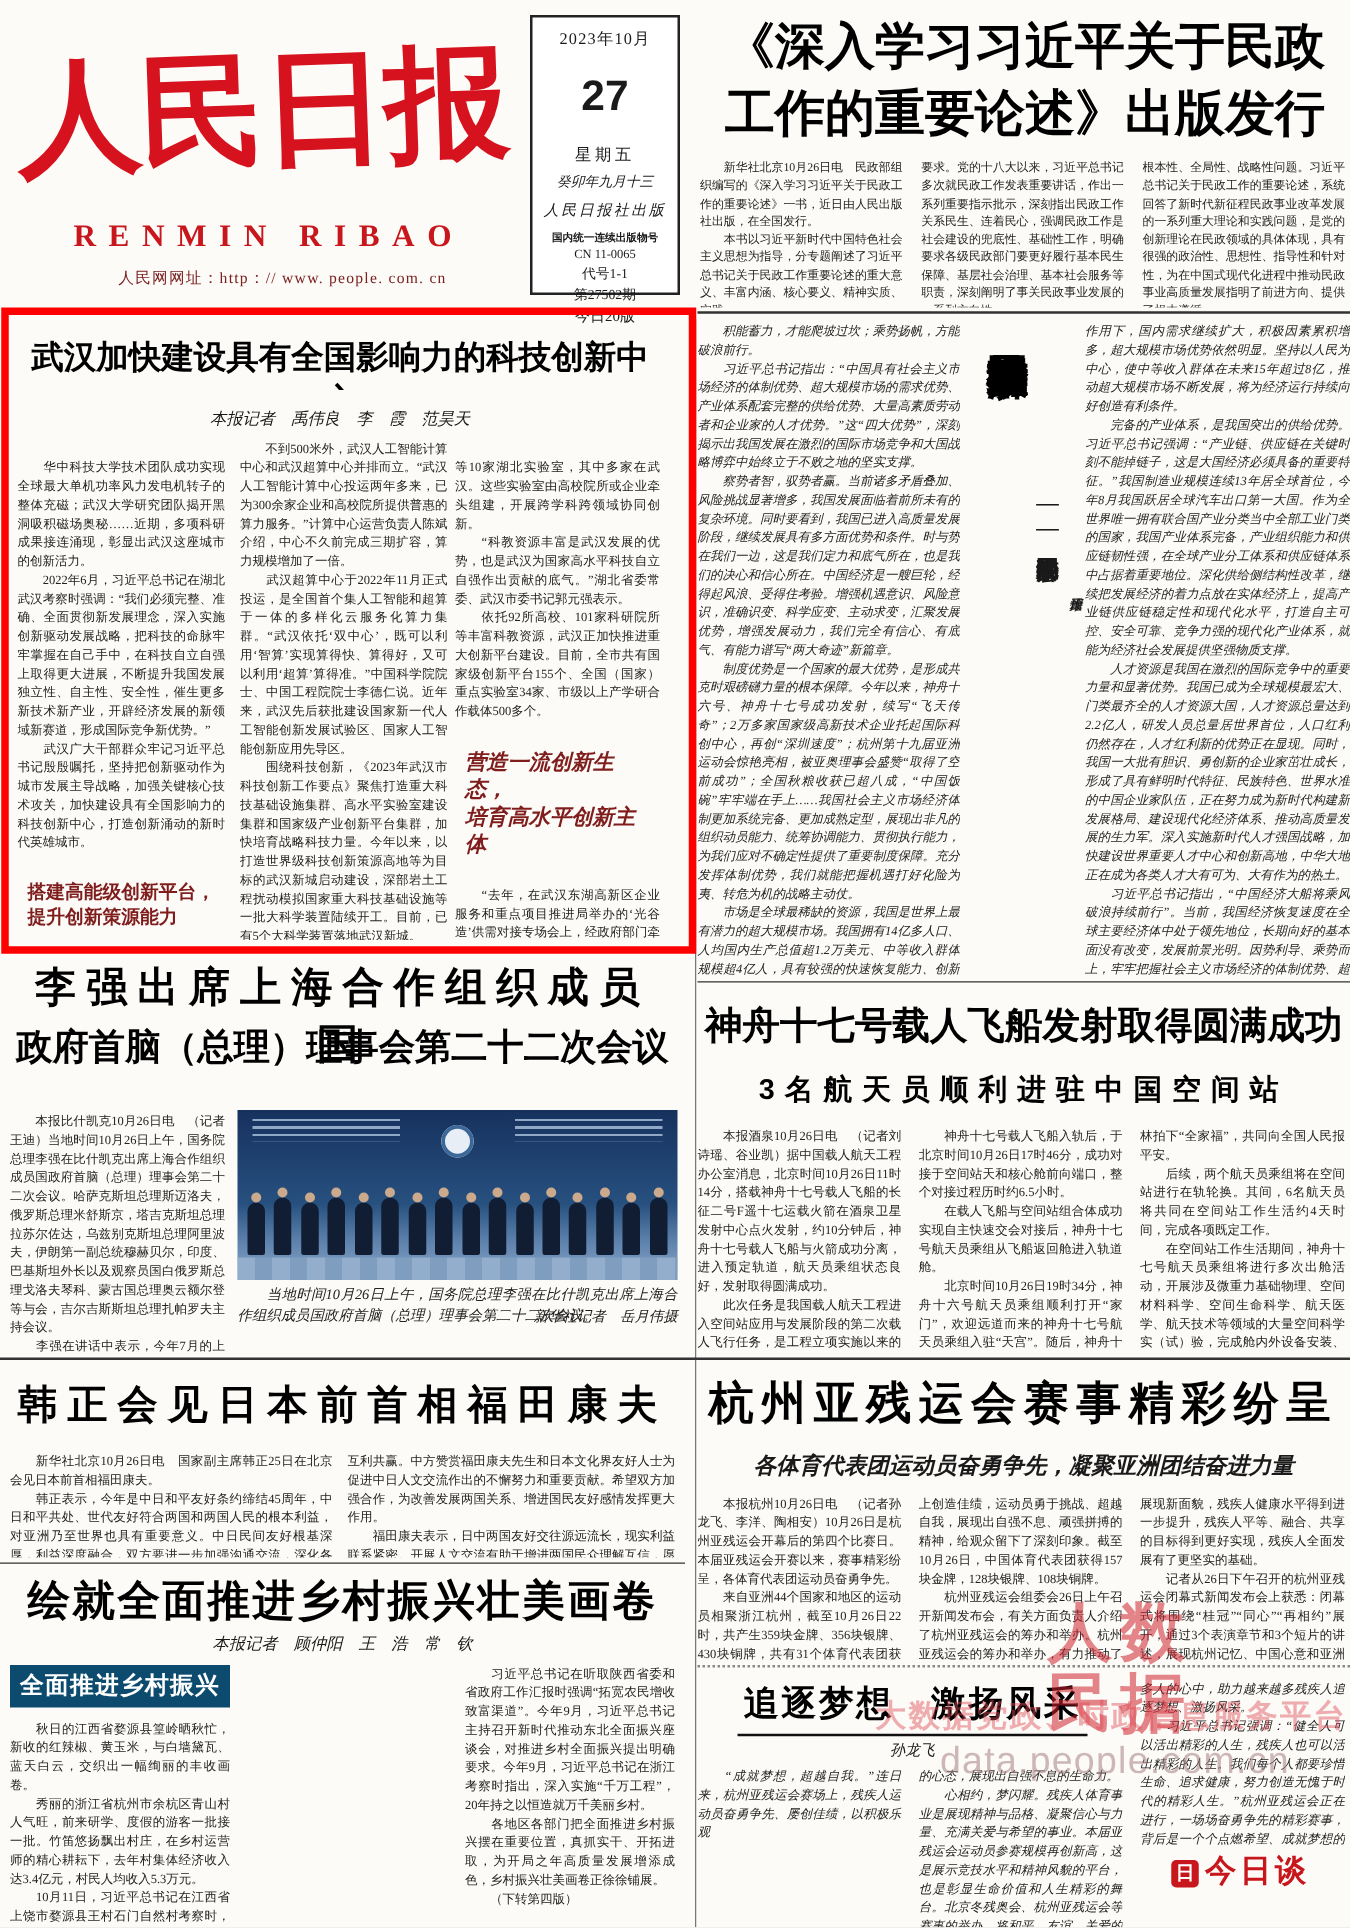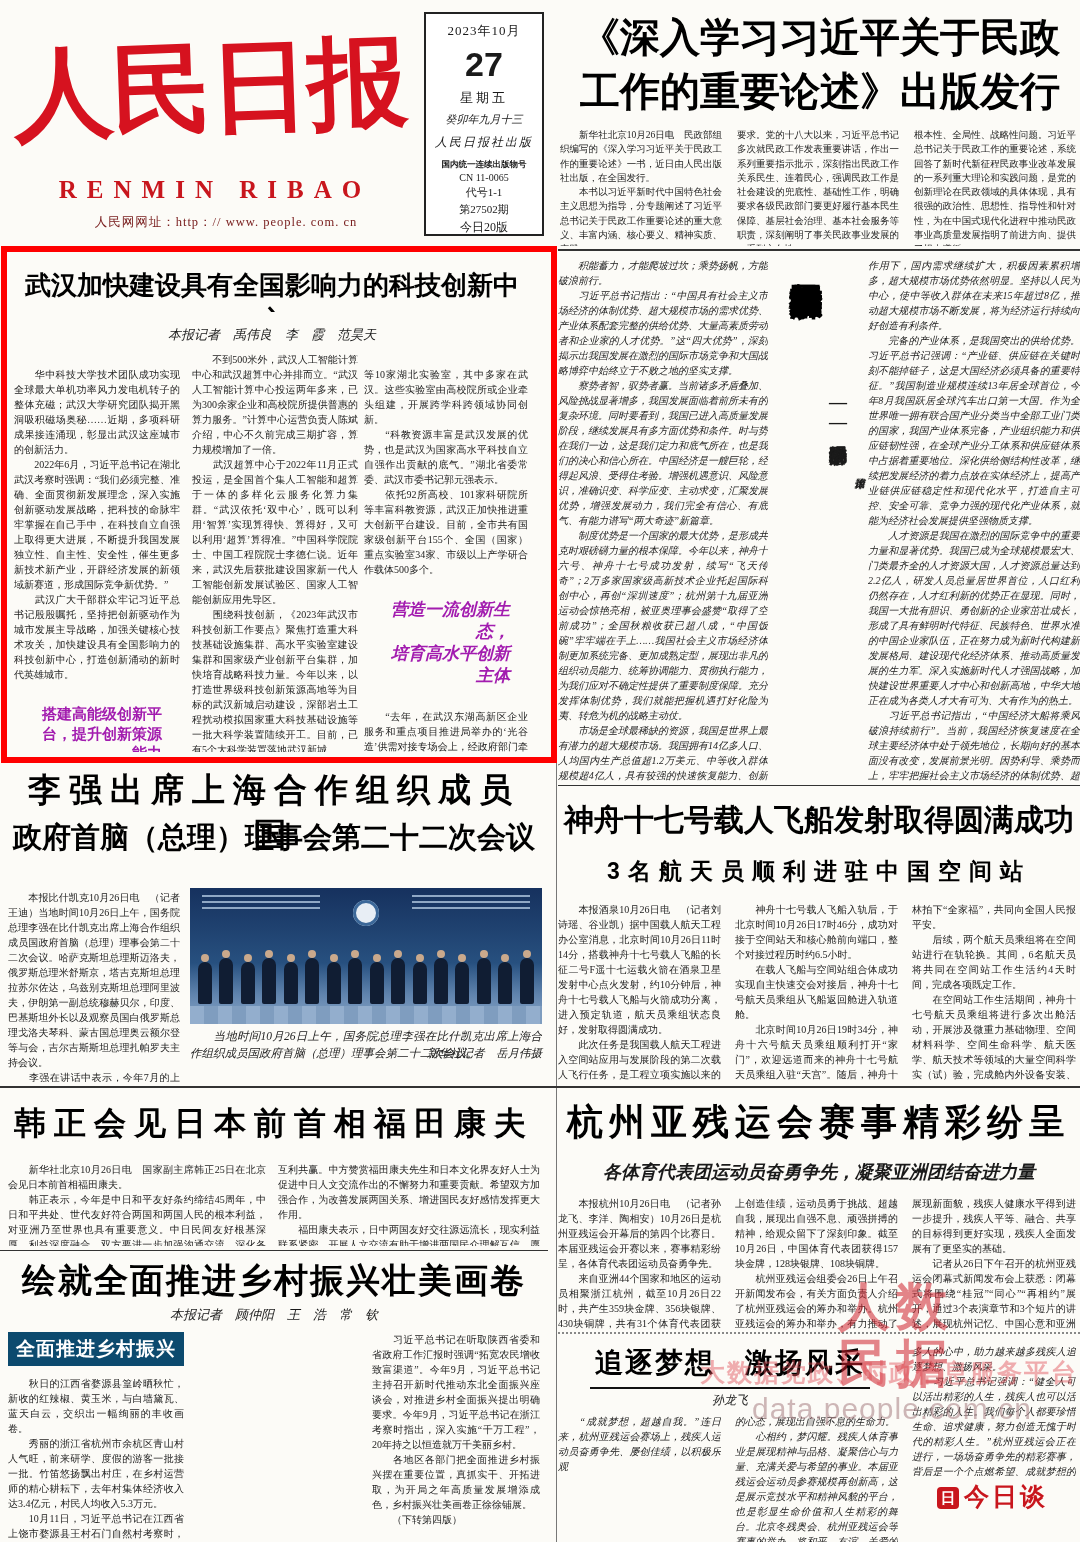--- a/index.html
+++ b/index.html
@@ -29,7 +29,7 @@
   .datebox { left:424px; top:12px; width:120px; height:224px;
     border:2px solid #222; text-align:center; padding-top:8px; background:#fff; }
   .datebox .ym { font-size:13px; letter-spacing:1px; }
-  .datebox .day { font-size:34px; font-weight:700; margin:5px 0; }
+  .datebox .day { font-size:34px; font-weight:700; margin:18px 0; }
   .datebox .wd { font-size:13px; letter-spacing:3px; }
   .datebox .lunar { font-size:11px; margin-top:5px; font-style:italic; }
   .datebox .pub { font-size:12px; margin-top:7px; letter-spacing:2px; font-style:italic; }

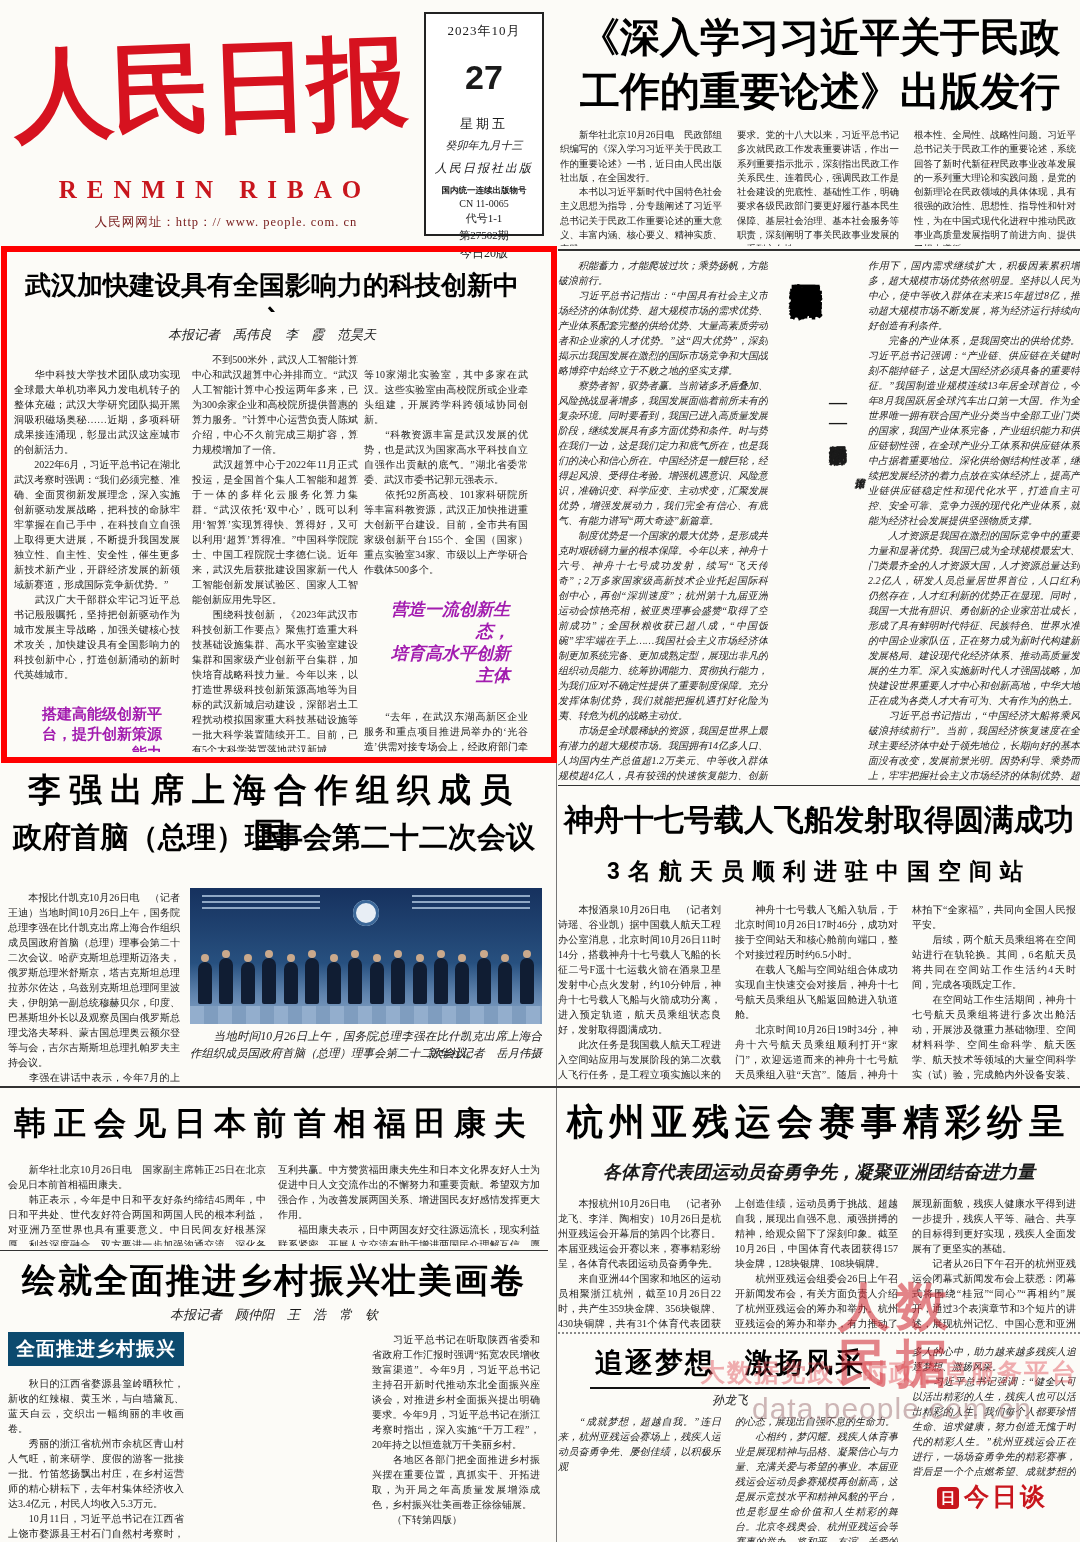--- a/index.html
+++ b/index.html
@@ -42,7 +42,7 @@
   .annotation-box { left:1px; top:246px; width:556px; height:517px;
     border:6px solid #ff0000; background:transparent; z-index:40; pointer-events:none; }
   
-  .subhd { font-weight:700; text-align:right; margin:7px 18px; line-height:1.3; color:#a21caf; }
+  .subhd { font-weight:700; text-align:left; margin:7px 8px; line-height:1.3; color:#7f1d1d; }
   
   .vert { writing-mode:vertical-rl; text-orientation:upright; }
   

